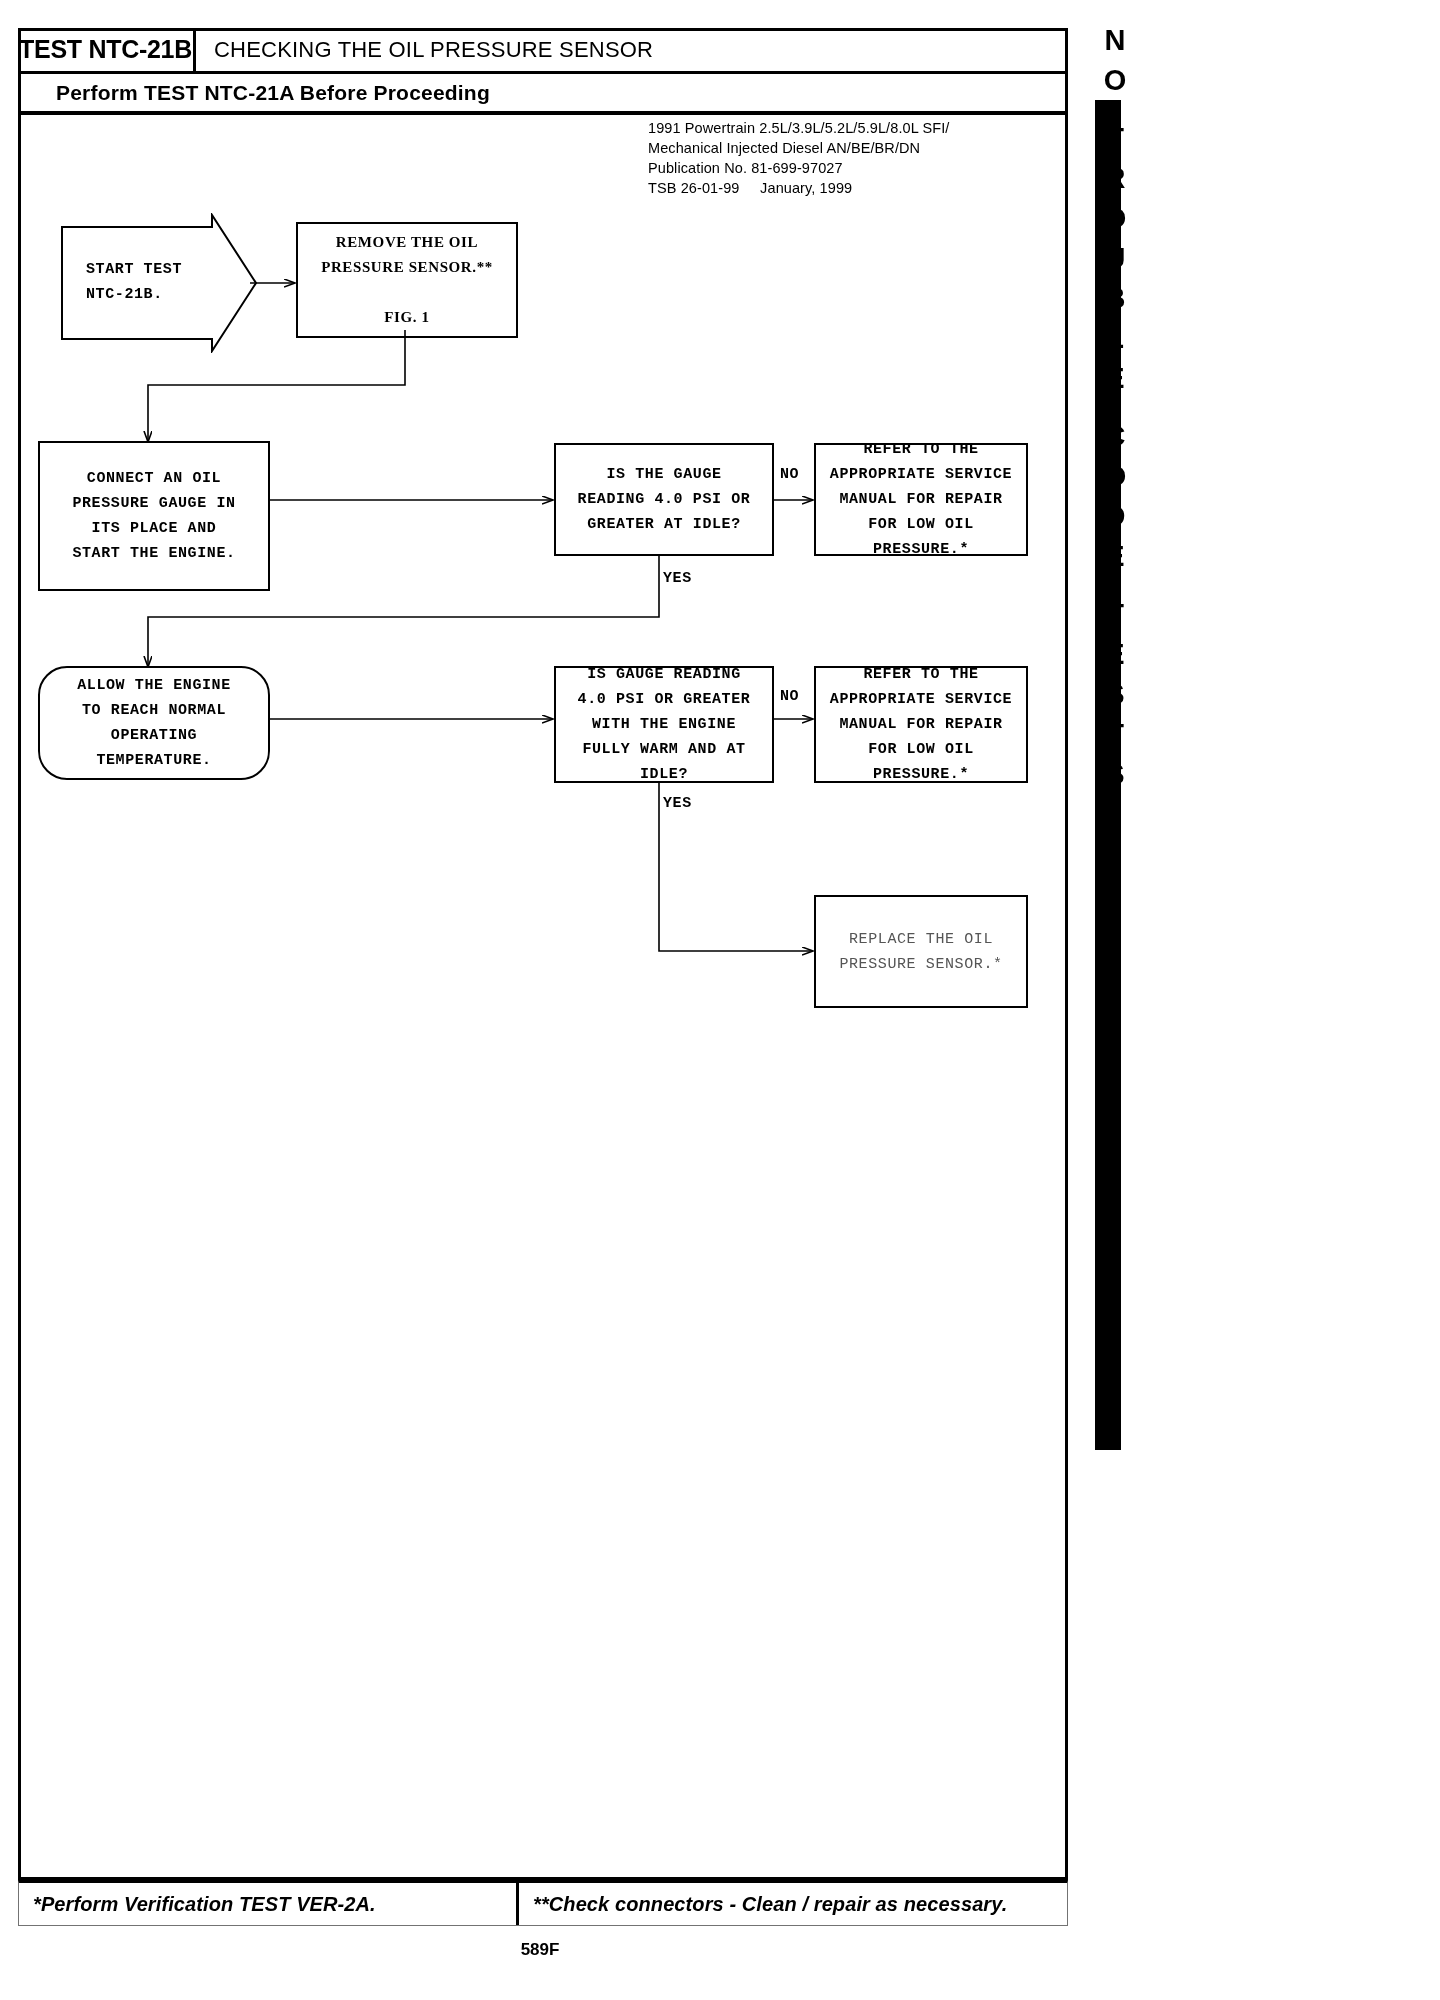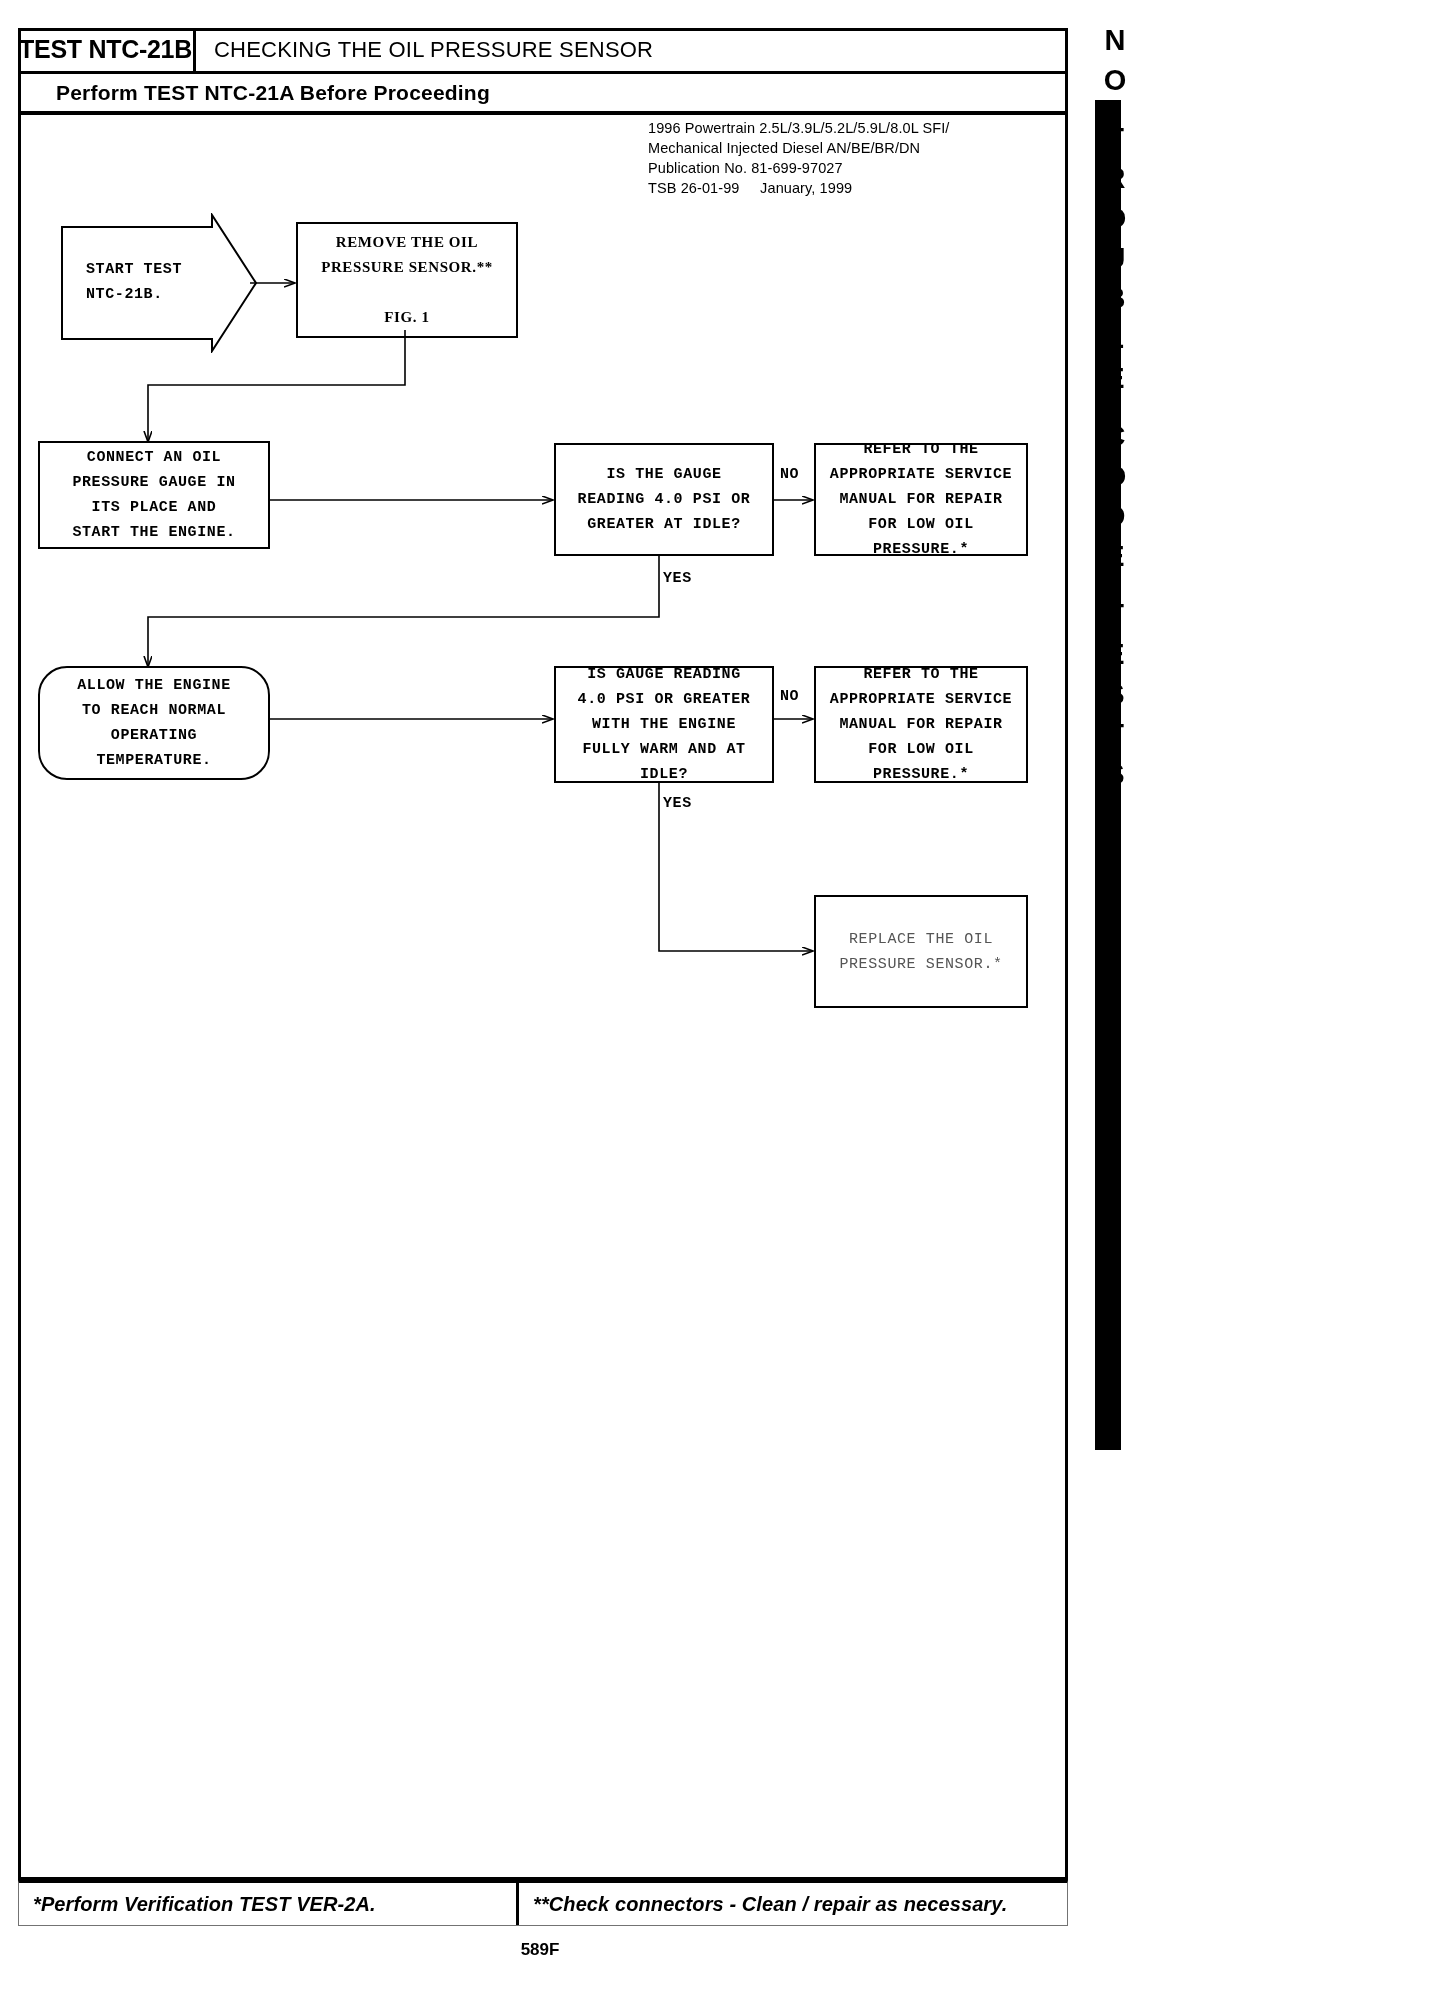--- a/index.html
+++ b/index.html
@@ -78,7 +78,7 @@
   </div>
 
   <div class="pub">
-    <div>1996 Powertrain 2.5L/3.9L/5.2L/5.9L/8.0L SFI/</div>
+    <div>1991 Powertrain 2.5L/3.9L/5.2L/5.9L/8.0L SFI/</div>
     <div>Mechanical Injected Diesel AN/BE/BR/DN</div>
     <div>Publication No. 81-699-97027</div>
     <div class="tsbline">TSB 26-01-99     January, 1999</div>

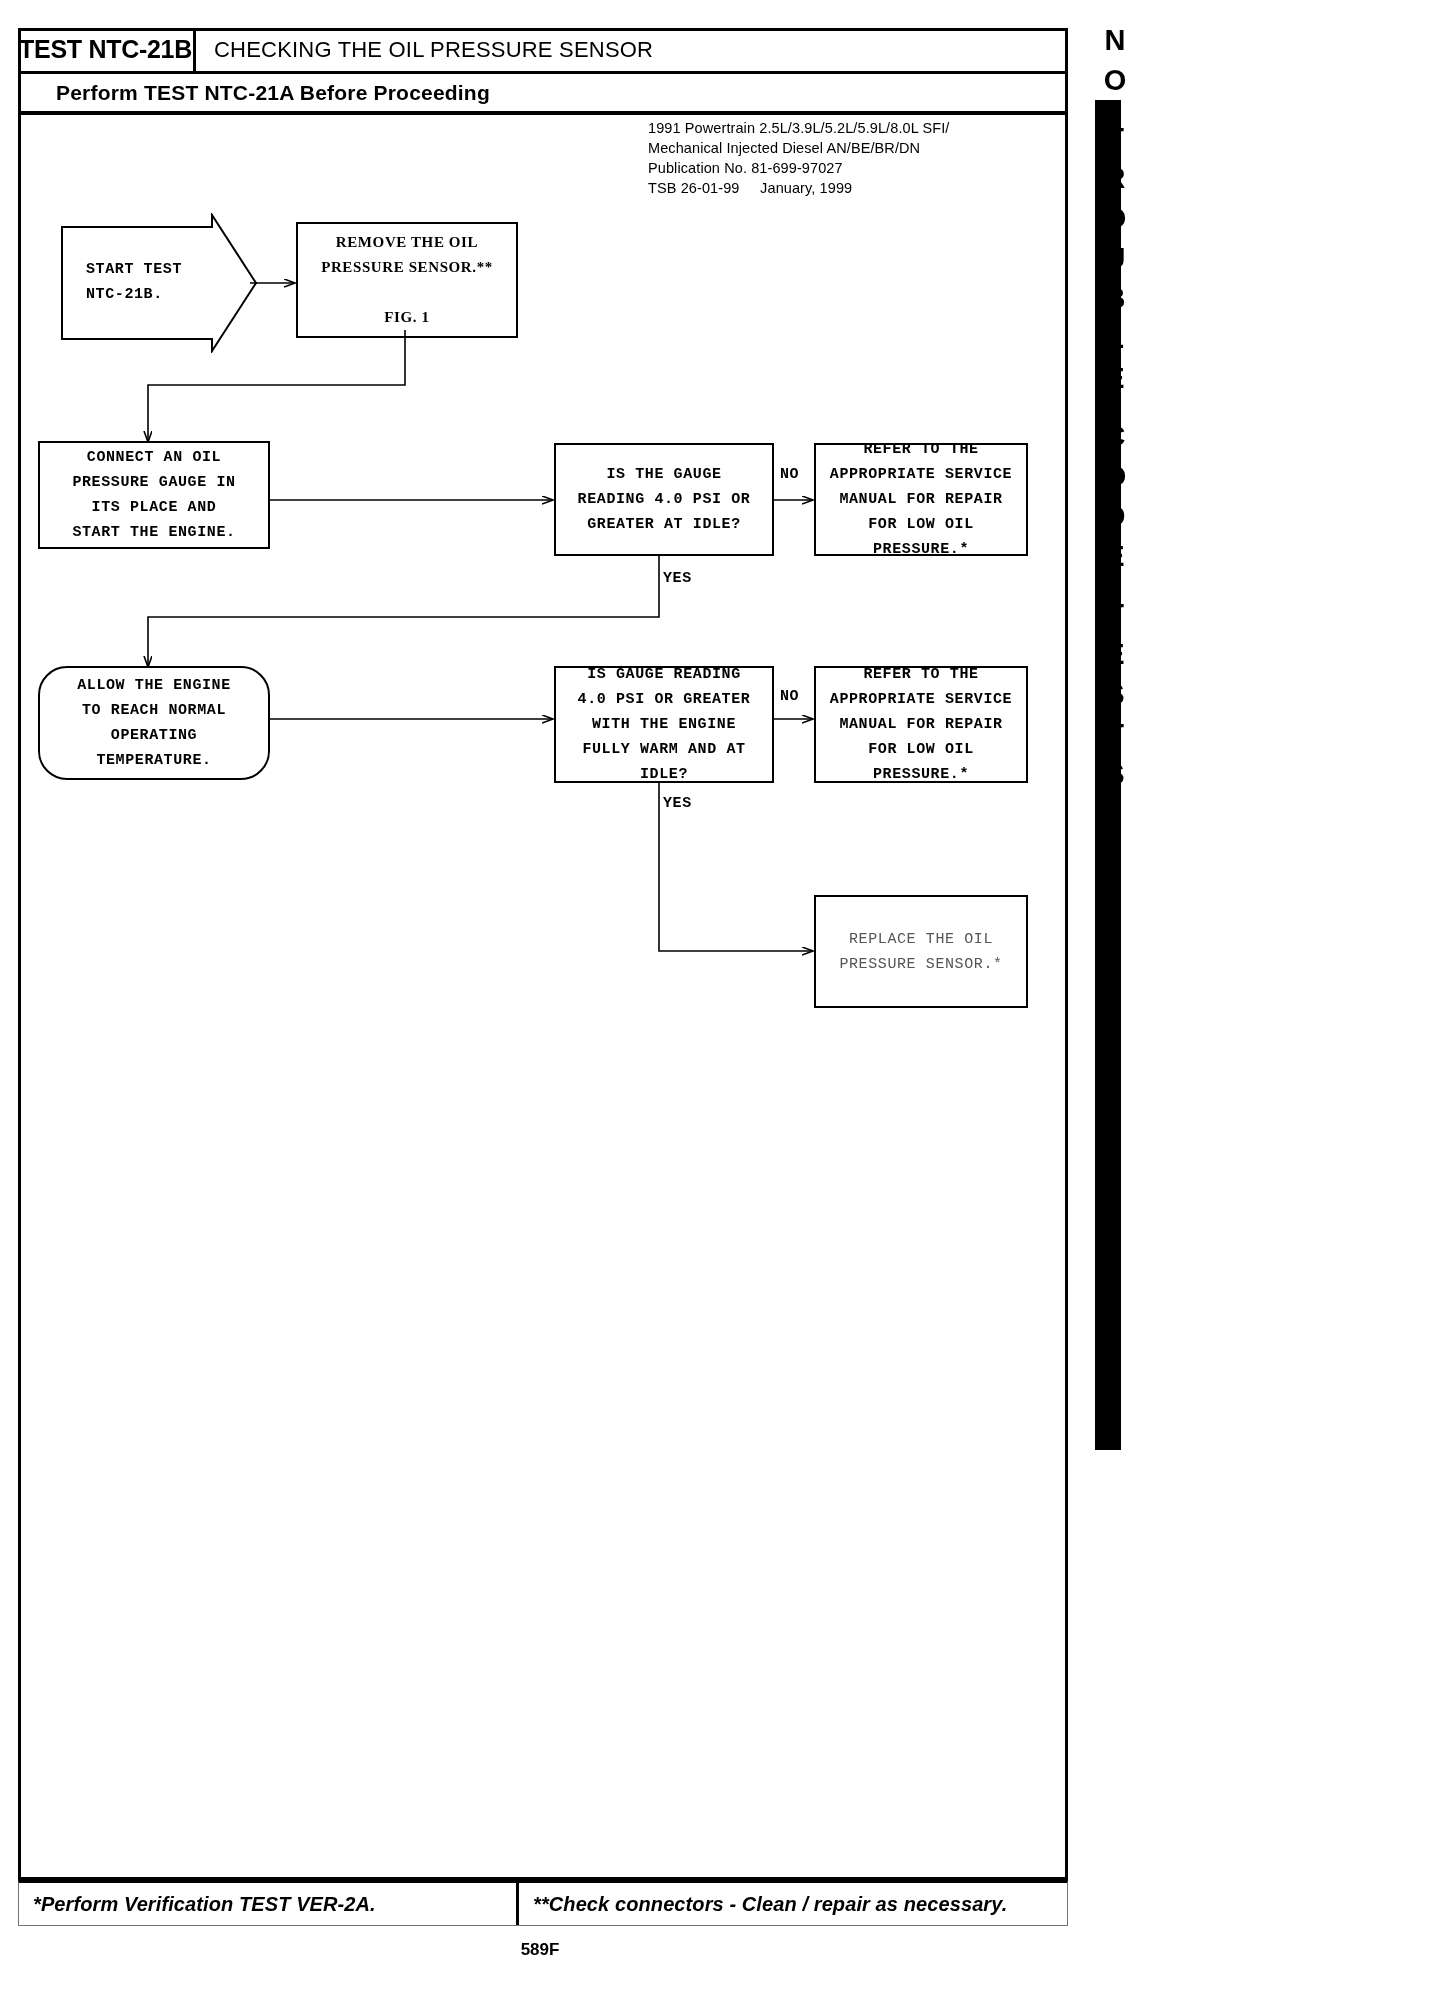--- a/index.html
+++ b/index.html
@@ -152,7 +152,7 @@
 FIG. 1</div>
   </div>
 
-  <div class="node" style="left:38px;top:441px;width:232px;height:108px;">
+  <div class="node" style="left:38px;top:441px;width:232px;height:150px;">
     <div class="txt">CONNECT AN OIL
 PRESSURE GAUGE IN
 ITS PLACE AND

